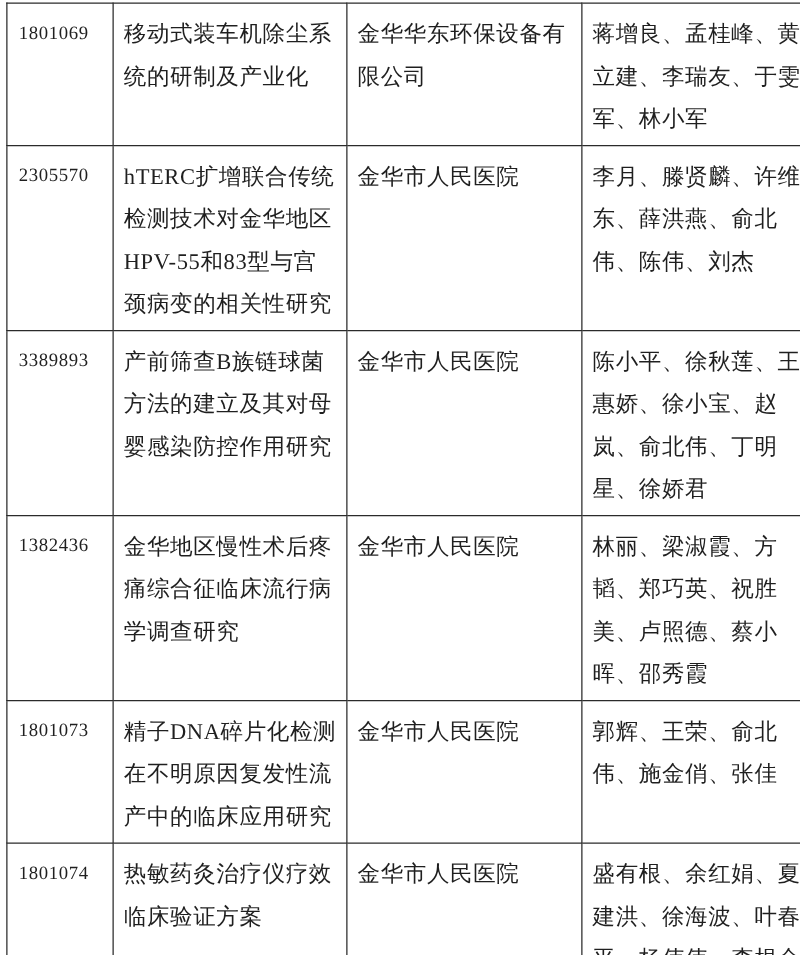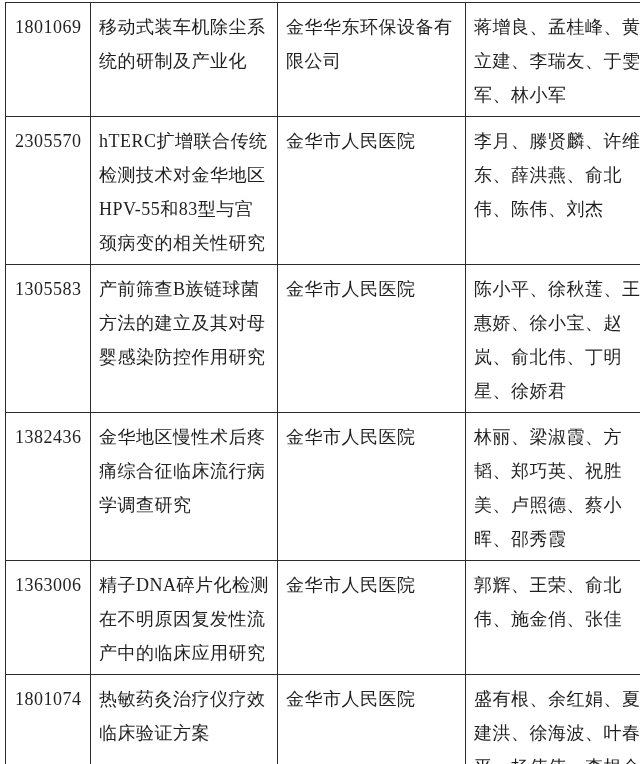--- a/index.html
+++ b/index.html
@@ -36,7 +36,7 @@
     line-break: strict;
   }
   td.col-id {
-    font-size: 18px;
+    font-size: 15px;
     letter-spacing: 0.5px;
     padding-left: 9px;
   }

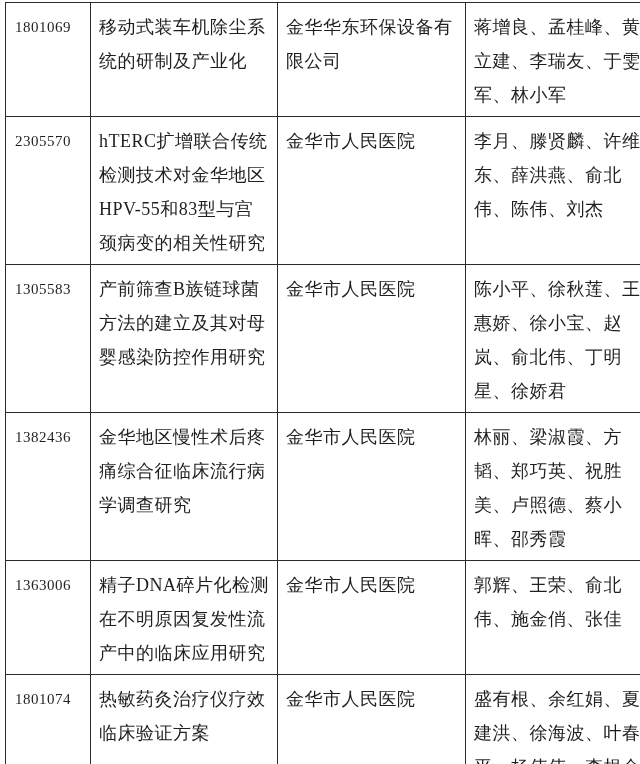--- a/index.html
+++ b/index.html
@@ -68,7 +68,7 @@
       <td class="col-members">李月、滕贤麟、许维东、薛洪燕、俞北伟、陈伟、刘杰</td>
     </tr>
     <tr style="height:143px">
-      <td class="col-id">1305583</td>
+      <td class="col-id">3389893</td>
       <td class="col-title">产前筛查B族链球菌方法的建立及其对母婴感染防控作用研究</td>
       <td class="col-org">金华市人民医院</td>
       <td class="col-members">陈小平、徐秋莲、王惠娇、徐小宝、赵岚、俞北伟、丁明星、徐娇君</td>

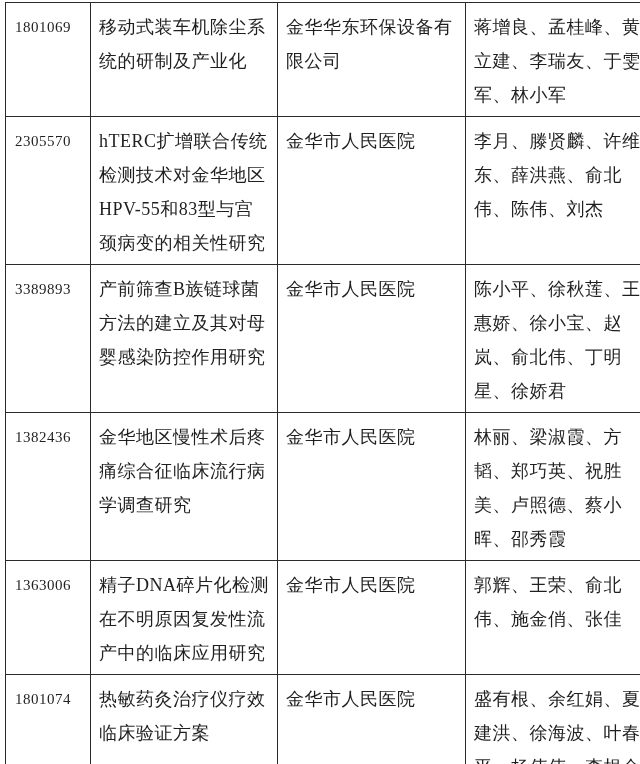--- a/index.html
+++ b/index.html
@@ -80,7 +80,7 @@
       <td class="col-members">林丽、梁淑霞、方韬、郑巧英、祝胜美、卢照德、蔡小晖、邵秀霞</td>
     </tr>
     <tr style="height:112px">
-      <td class="col-id">1363006</td>
+      <td class="col-id">1801073</td>
       <td class="col-title">精子DNA碎片化检测在不明原因复发性流产中的临床应用研究</td>
       <td class="col-org">金华市人民医院</td>
       <td class="col-members">郭辉、王荣、俞北伟、施金俏、张佳</td>

